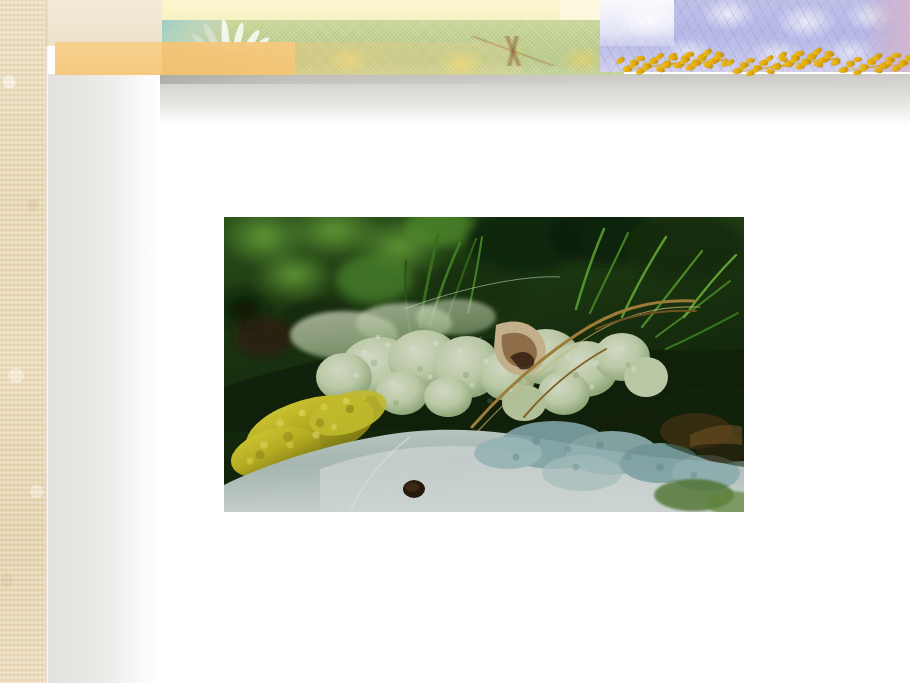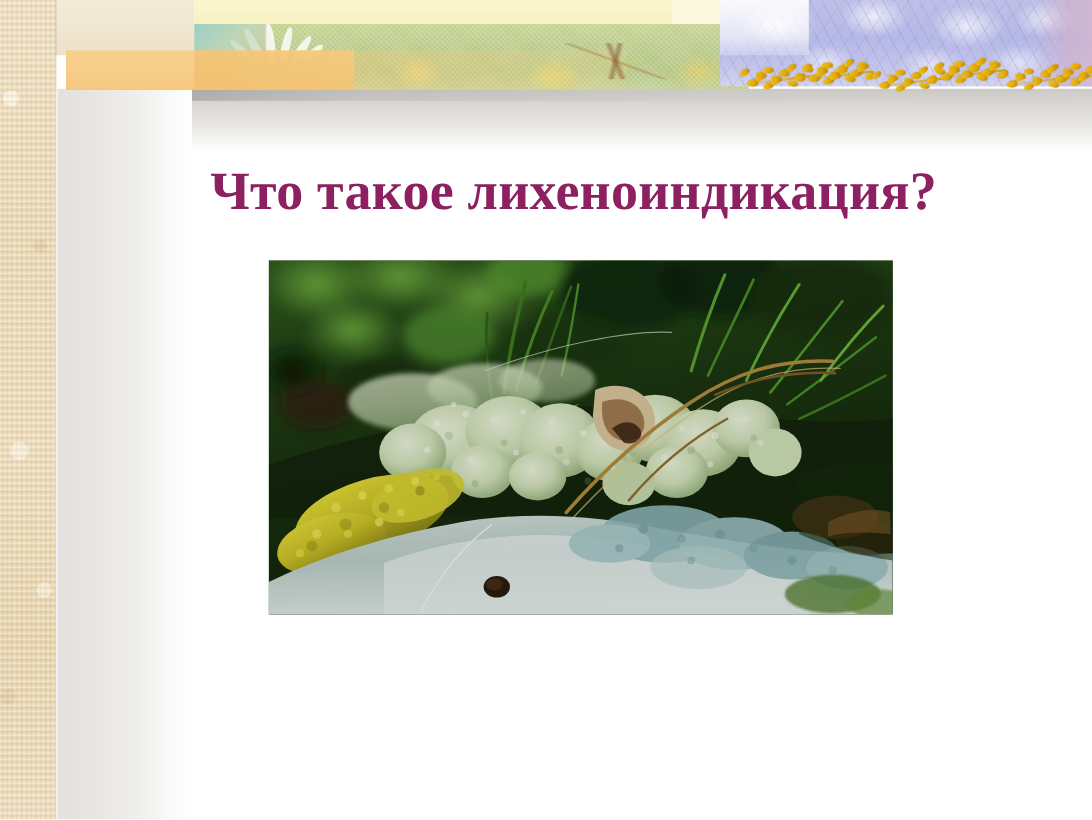--- a/index.html
+++ b/index.html
@@ -352,7 +352,6 @@
   <div class="left-strip"></div>
   <div class="left-strip-edge"></div>
 
-  <div class="title">Что такое лихеноиндикация?</div>
 
   <div class="photo">
     <svg viewBox="0 0 520 295" preserveAspectRatio="none">

